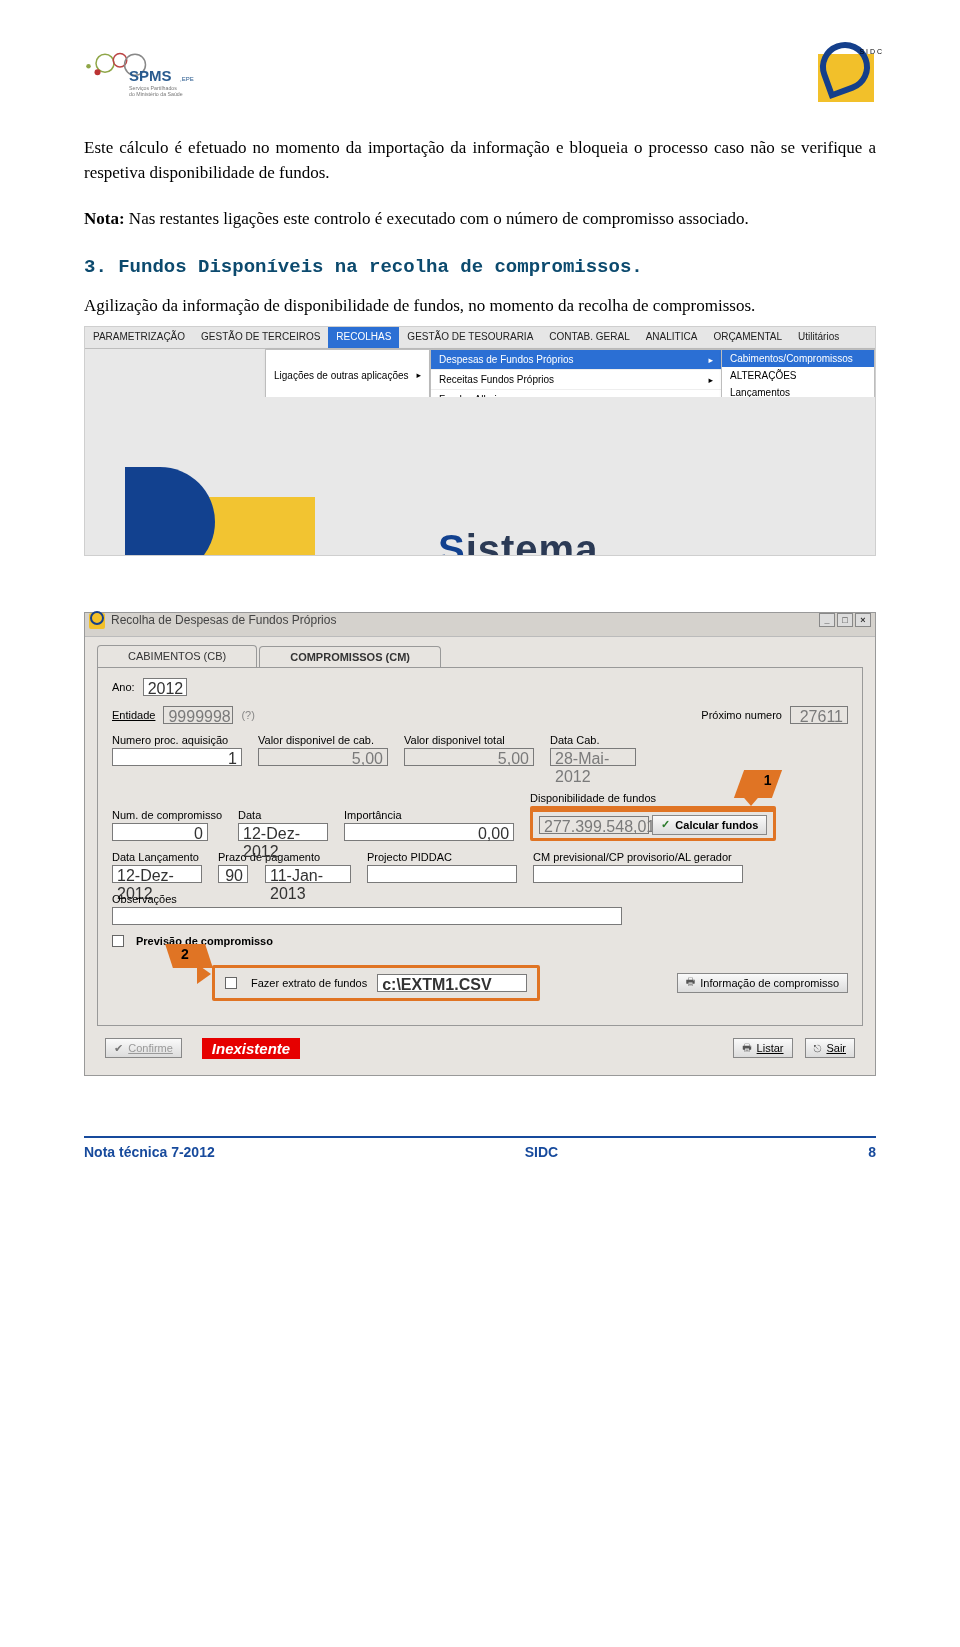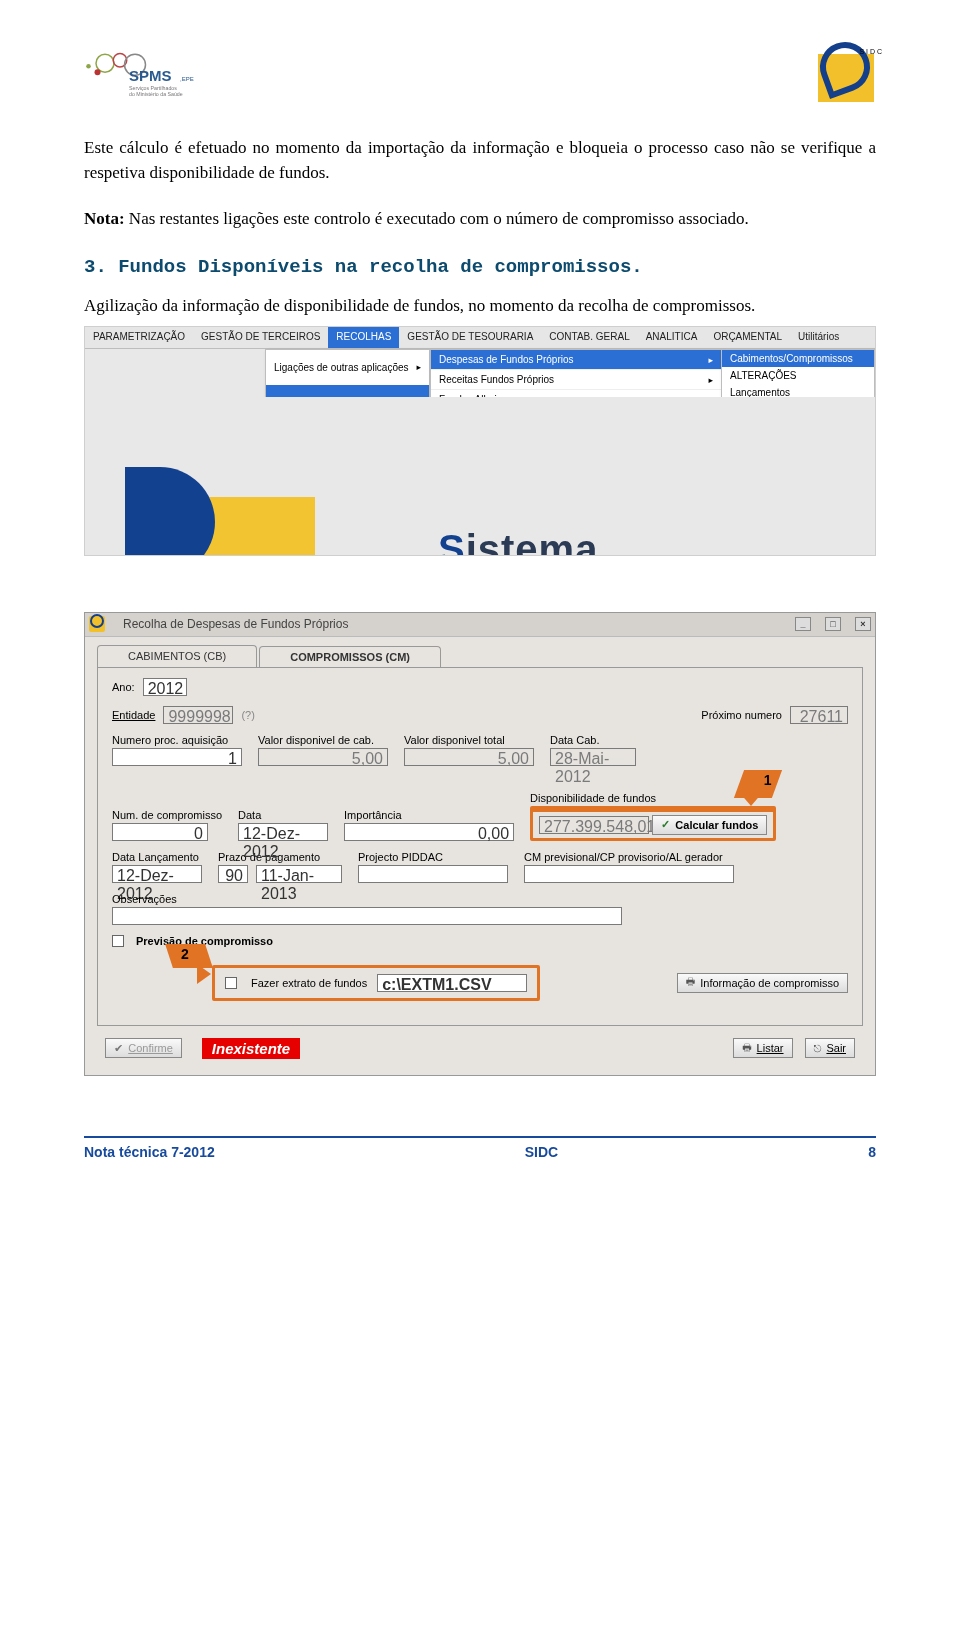--- a/index.html
+++ b/index.html
@@ -34,7 +34,7 @@
   .shot1 .mbar span { padding:4px 8px; white-space:nowrap; }
   .shot1 .mbar span.sel { background:#2b6fd4; color:#fff; }
   .shot1 .sub1 { position:absolute; left:180px; top:22px; background:#fff; border:1px solid #bdbdbd; font-size:10px; width:165px; box-shadow:2px 2px 4px rgba(0,0,0,.2);}
-  .shot1 .sub1 div { padding:12px 8px; display:flex; justify-content:space-between; align-items:center; }
+  .shot1 .sub1 div { padding:20px 8px; display:flex; justify-content:space-between; align-items:center; }
   .shot1 .sub1 div.sel { background:#2b6fd4; color:#fff; }
   .shot1 .sub2 { position:absolute; left:345px; top:22px; background:#fff; border:1px solid #bdbdbd; font-size:10px; width:292px; box-shadow:2px 2px 4px rgba(0,0,0,.2);}
   .shot1 .sub2 div { padding:4px 8px; display:flex; justify-content:space-between; align-items:flex-end; border-bottom:1px solid #eee;}

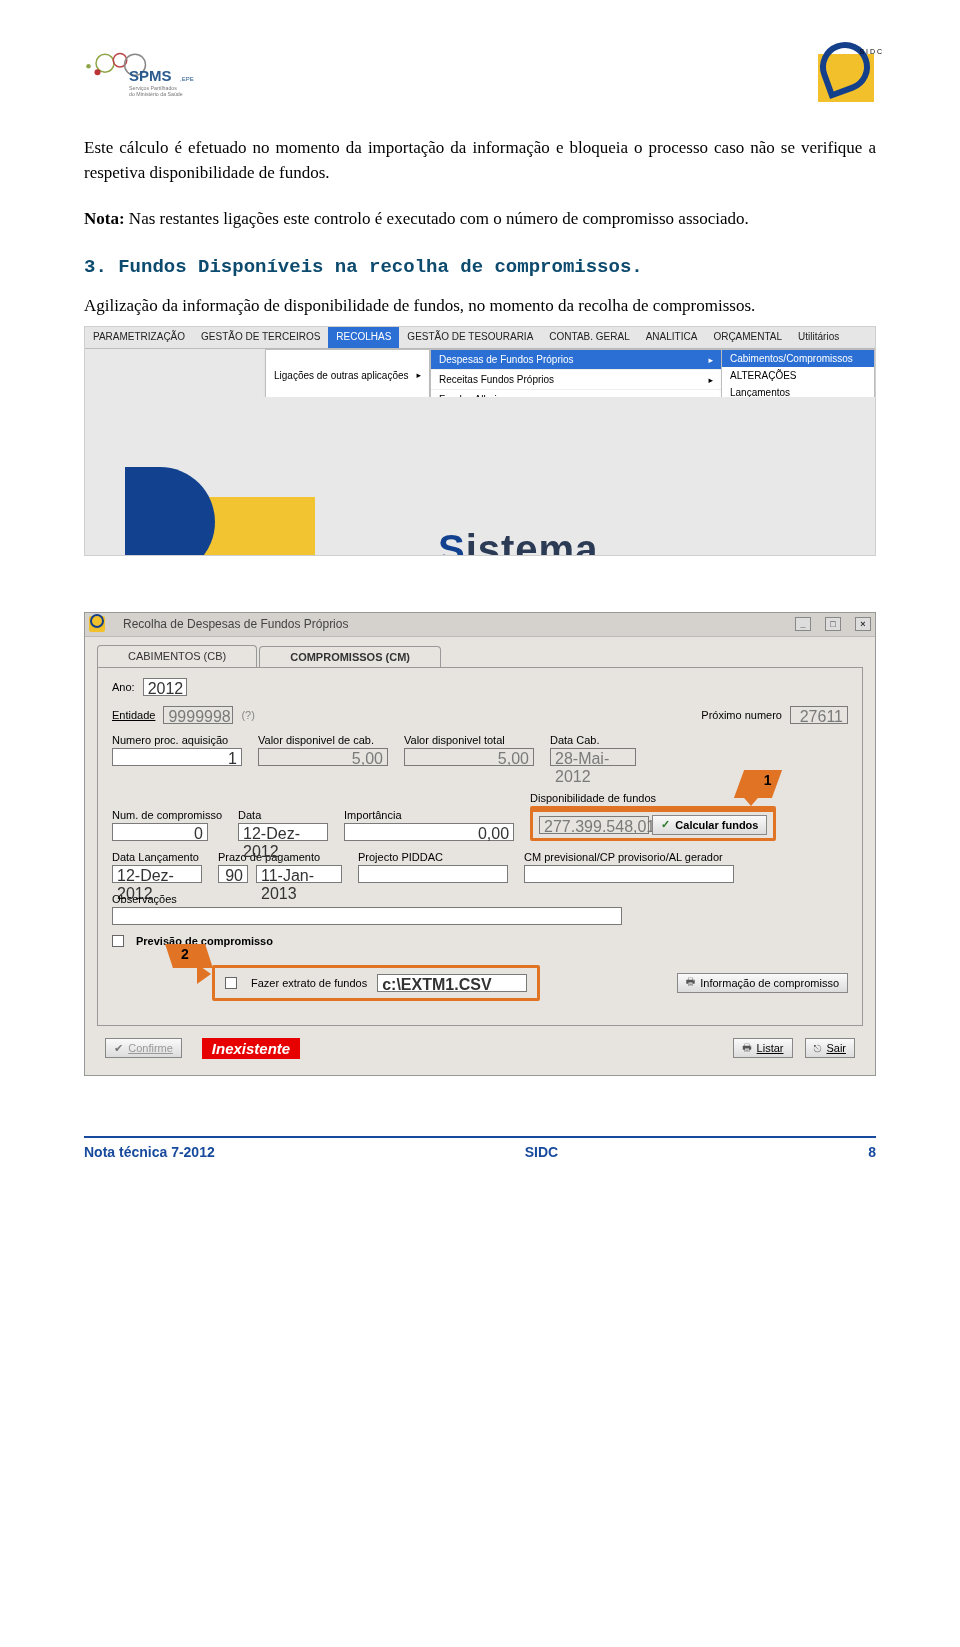--- a/index.html
+++ b/index.html
@@ -53,7 +53,7 @@
 
   
   .shot2 { width:100%; background:#e7e4e0; border:1px solid #999; font-family:Tahoma, Arial, sans-serif; font-size:11px; color:#000; position:relative; padding-bottom:16px;}
-  .shot2 .titlebar { height:24px; background:#d5d2cd; display:flex; align-items:center; padding:0 4px; border-bottom:1px solid #bbb;gap:12px; }
+  .shot2 .titlebar { height:24px; background:#d5d2cd; display:flex; padding:0 4px; border-bottom:1px solid #bbb; }
   .shot2 .titlebar .ic { width:16px; height:16px; background:#f2c02a; margin-right:6px; border-radius:2px; position:relative;}
   .shot2 .titlebar .ic::before{content:""; position:absolute; width:10px; height:10px; border:2px solid #143f8b; border-radius:50%; left:1px; top:-2px;}
   .shot2 .titlebar .ttl { color:#444; font-size:12px; flex:1;}

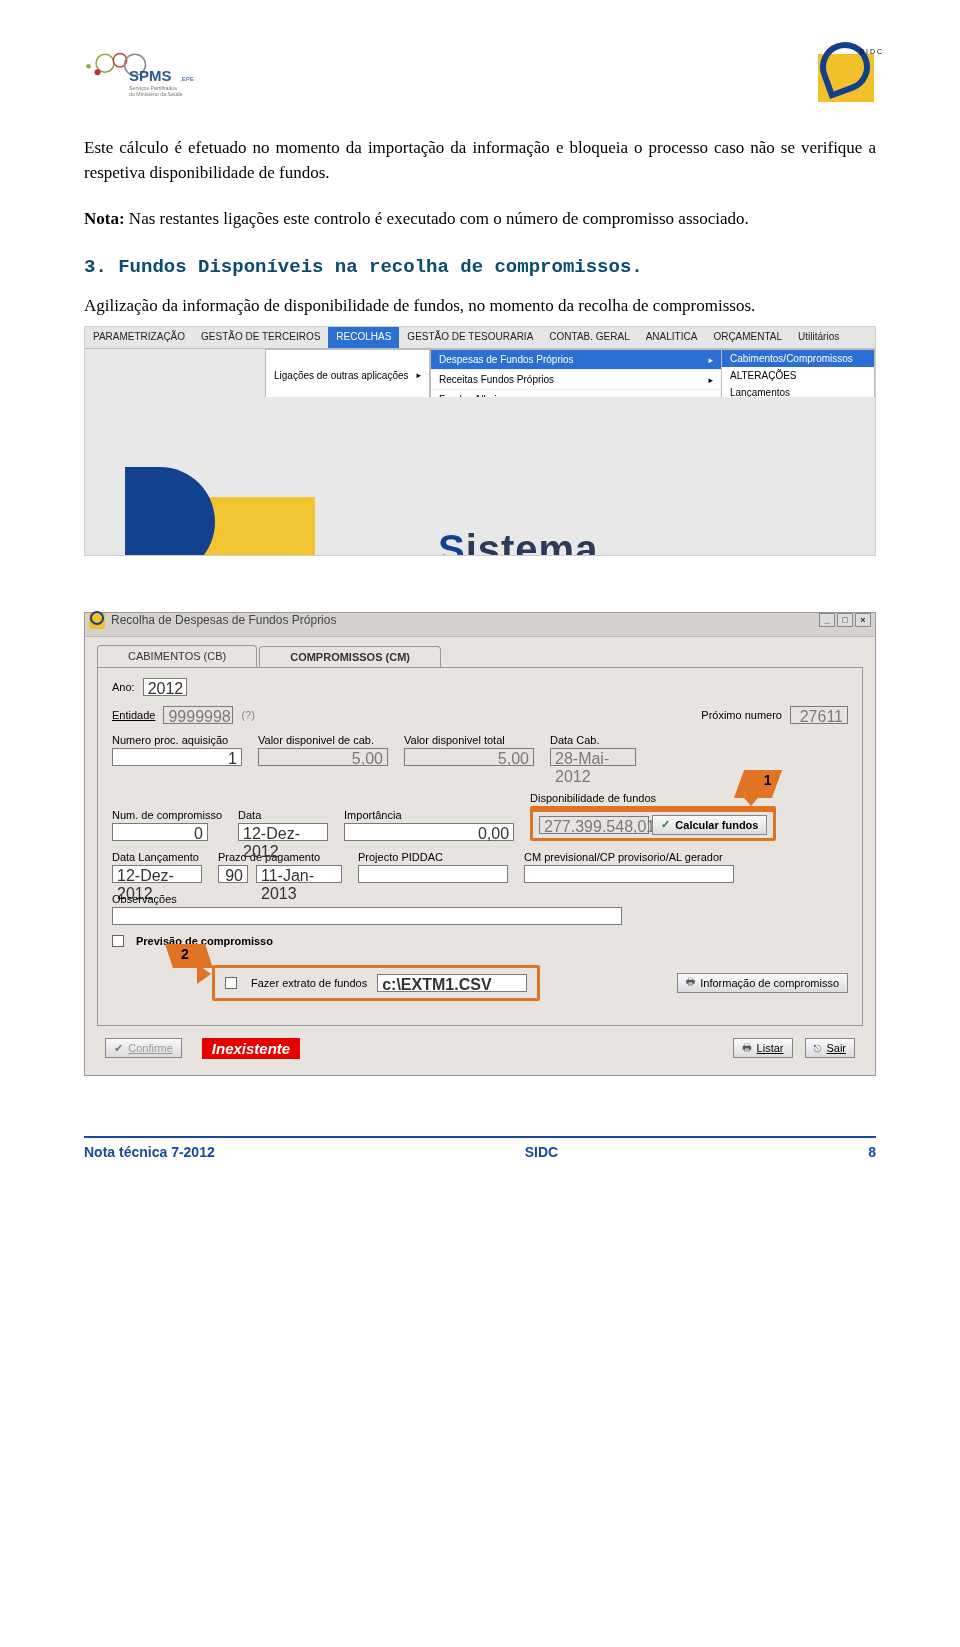--- a/index.html
+++ b/index.html
@@ -288,7 +288,7 @@
         </div>
         <div class="fld">
           <span class="lbl">Prazo de pagamento</span>
-          <div class="fldh" style="gap:8px">
+          <div class="fldh" style="gap:17px">
             <span class="inp right" style="width:30px">90</span>
             <span class="inp" style="width:86px">11-Jan-2013</span>
           </div>

